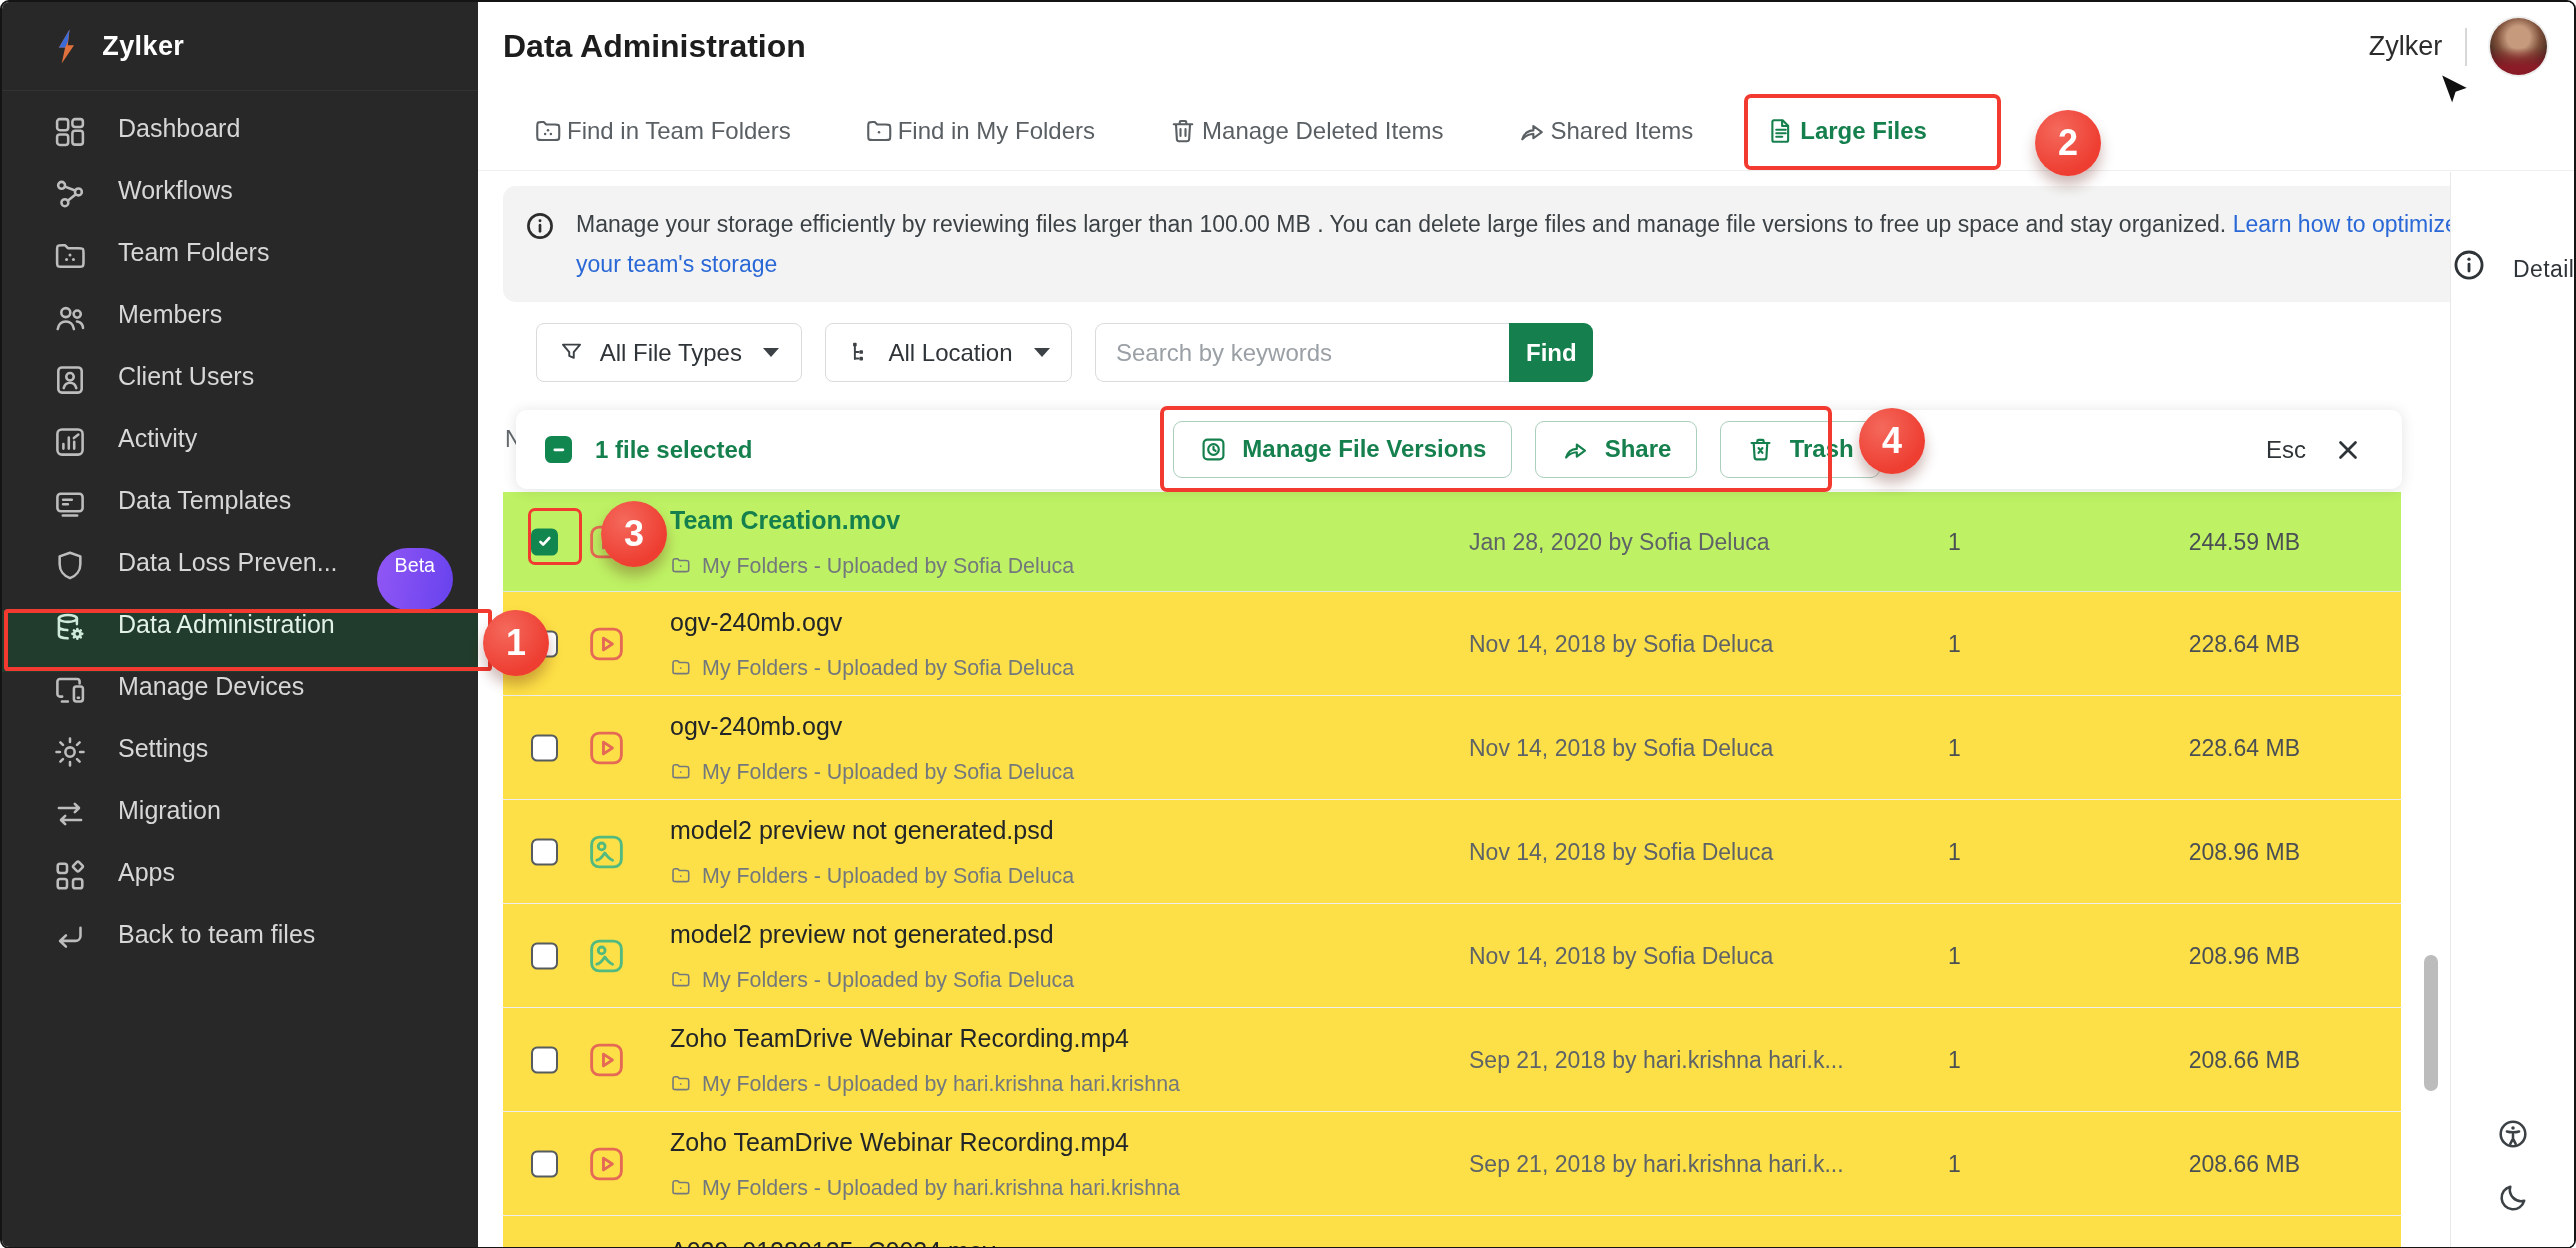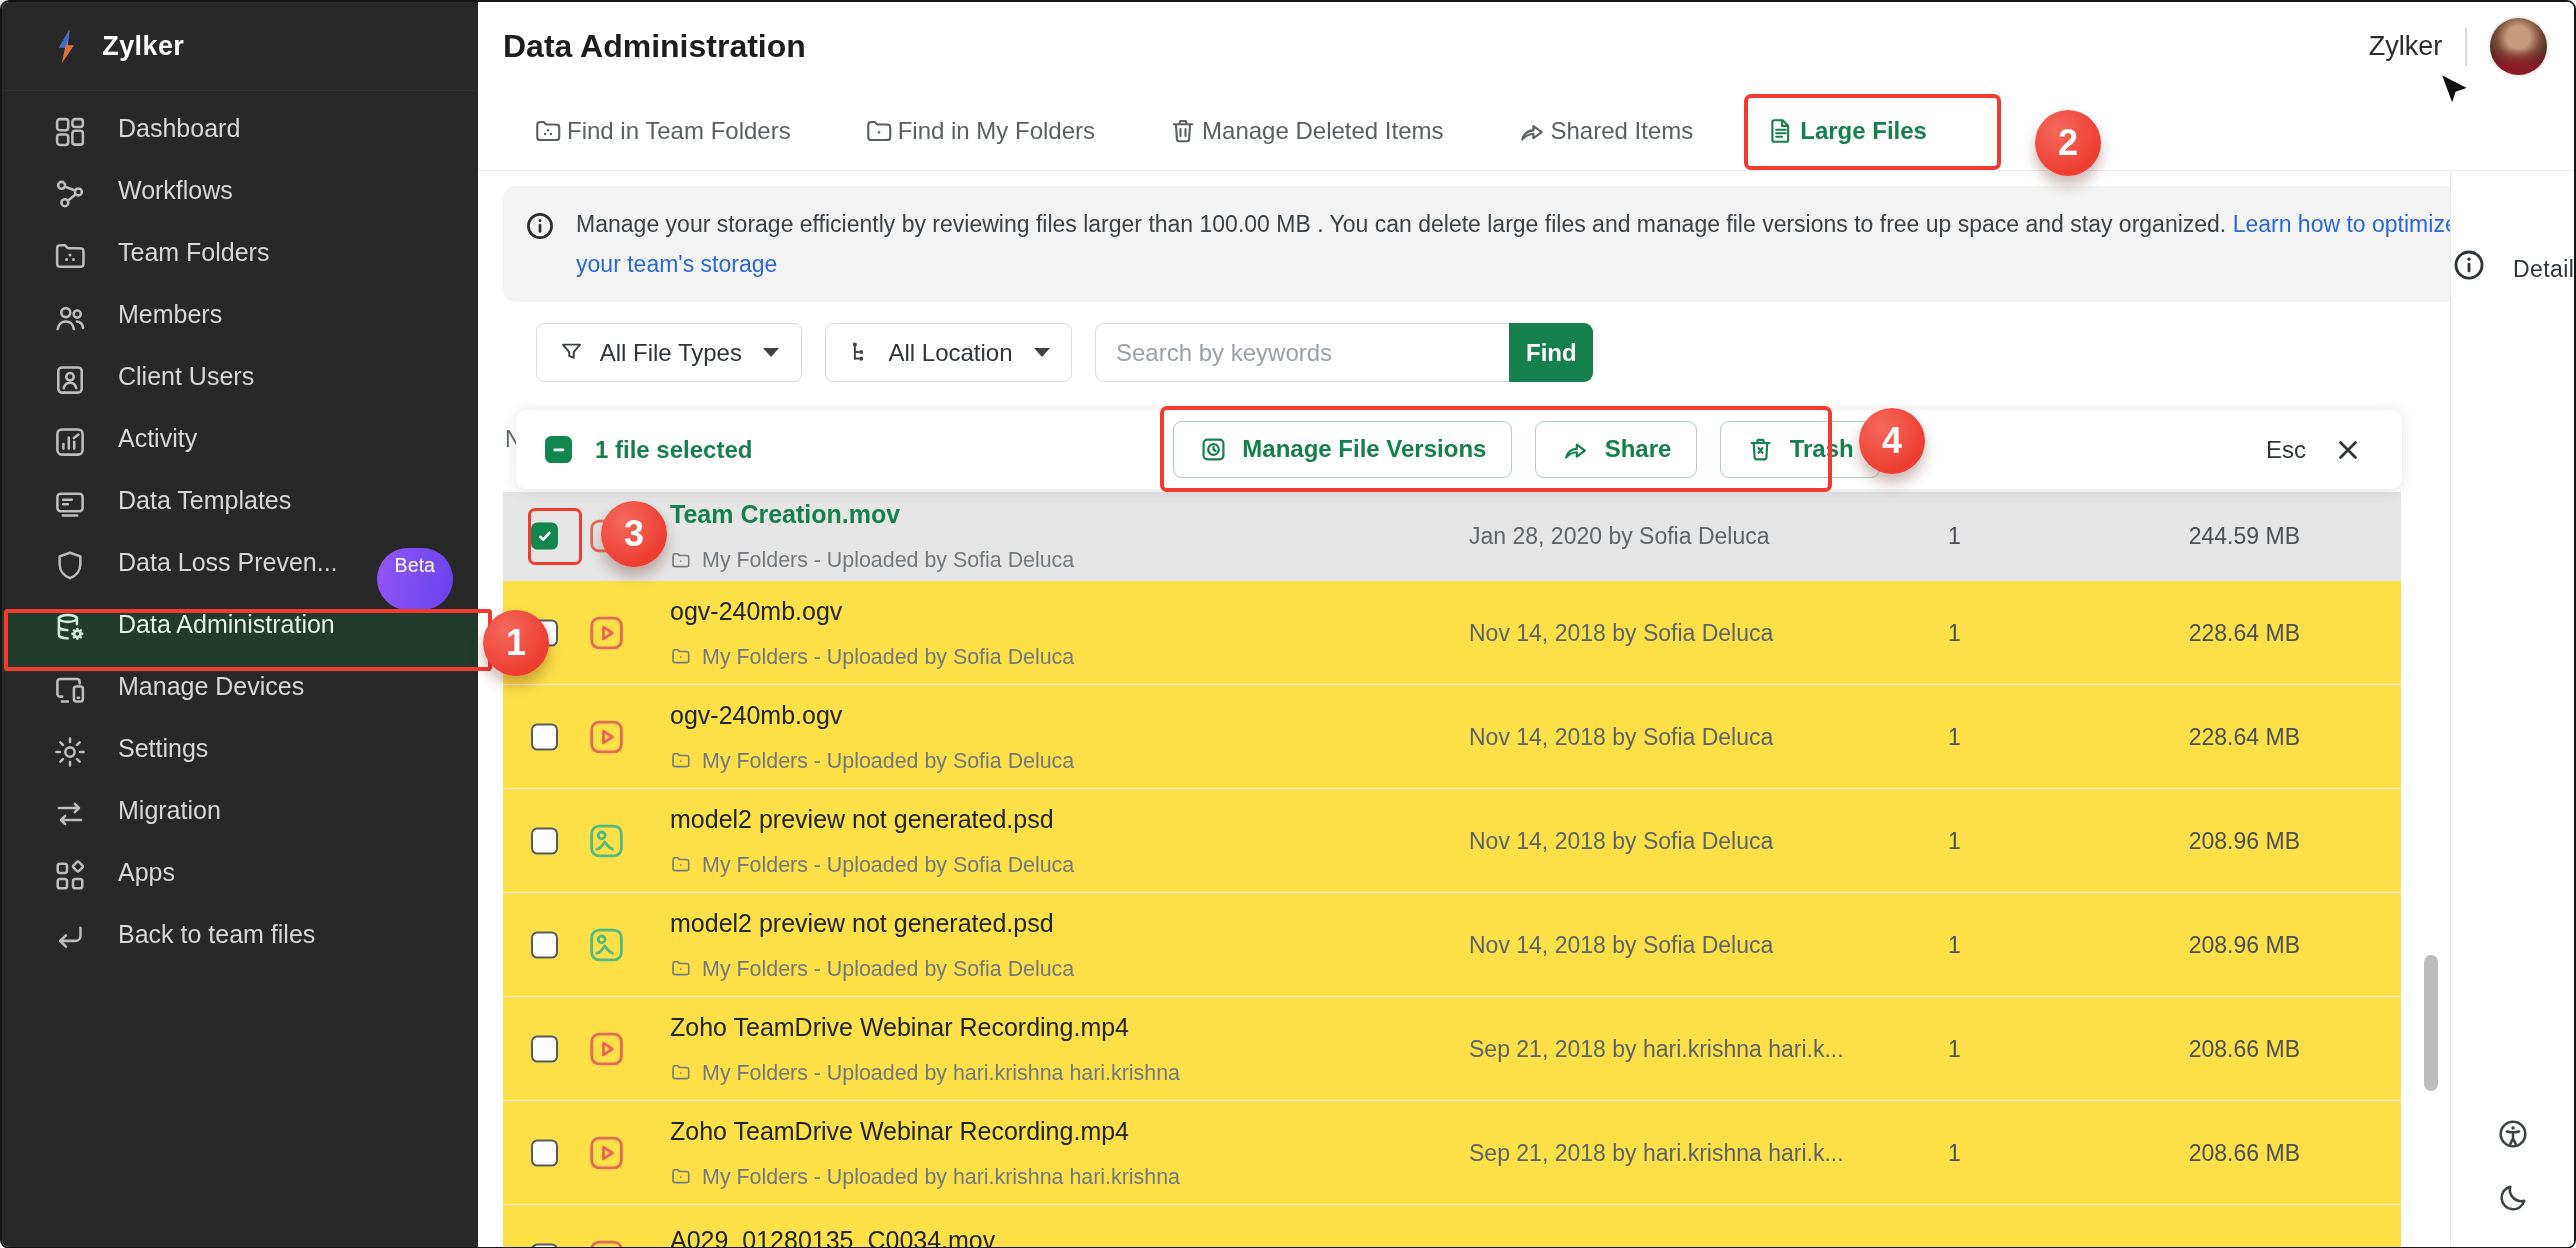--- a/index.html
+++ b/index.html
@@ -67,7 +67,7 @@
 
 .rows{position:absolute;left:25px;top:320px;width:1898px}
 .row{position:relative;height:104px;border-bottom:0.9px solid #ededed;background:#fde047;cursor:pointer}
-.row.sel{height:89px;background:#e5e5e5;border-bottom:0.9px solid #dfe9e3}
+.row.sel{height:100px;background:#bef264;border-bottom:0.9px solid #dfe9e3}
 .row .c-check{position:absolute;left:28px;top:50%;transform:translateY(-50%)}
 .ficon{position:absolute;left:82px;top:50%;transform:translateY(-50%);width:43px;height:43px}
 .ficon svg{width:43px;height:43px;stroke-width:1.6}

